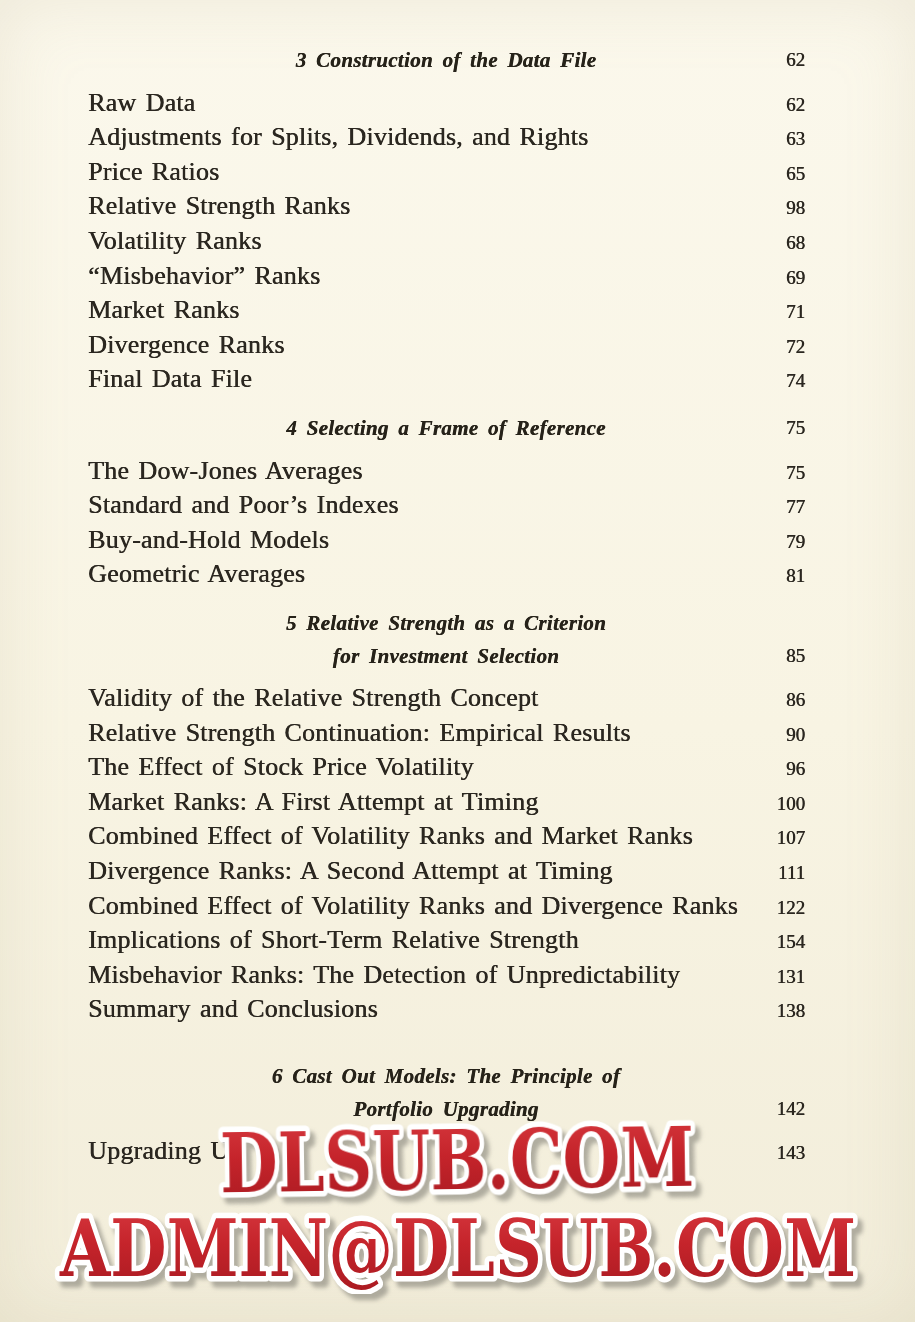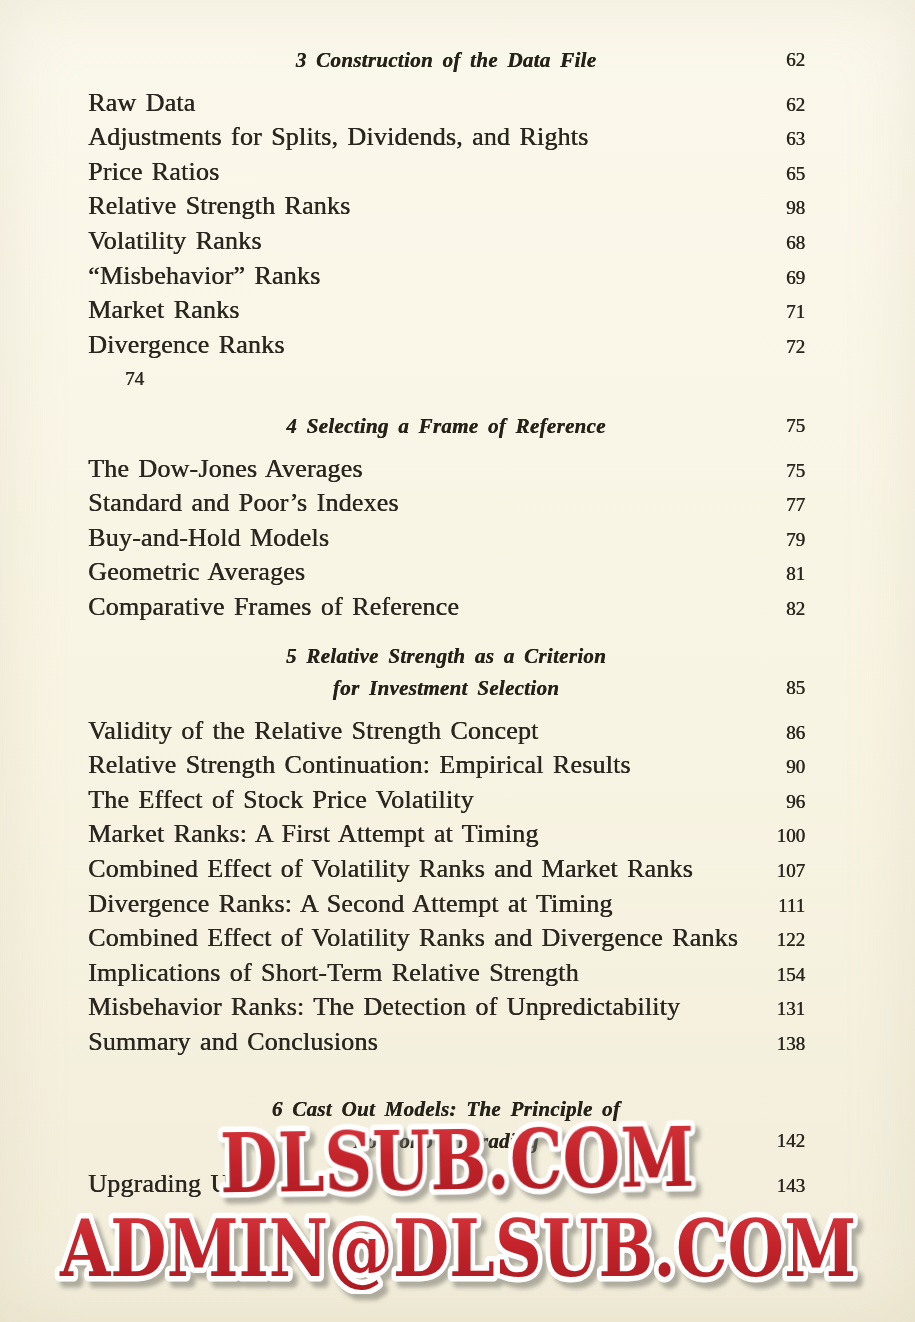--- a/index.html
+++ b/index.html
@@ -101,6 +101,7 @@
       <span class="p">72</span>
     </div>
   <div class="row">
+      <span class="t">Final Data File</span>
       <span class="p">74</span>
     </div>
 

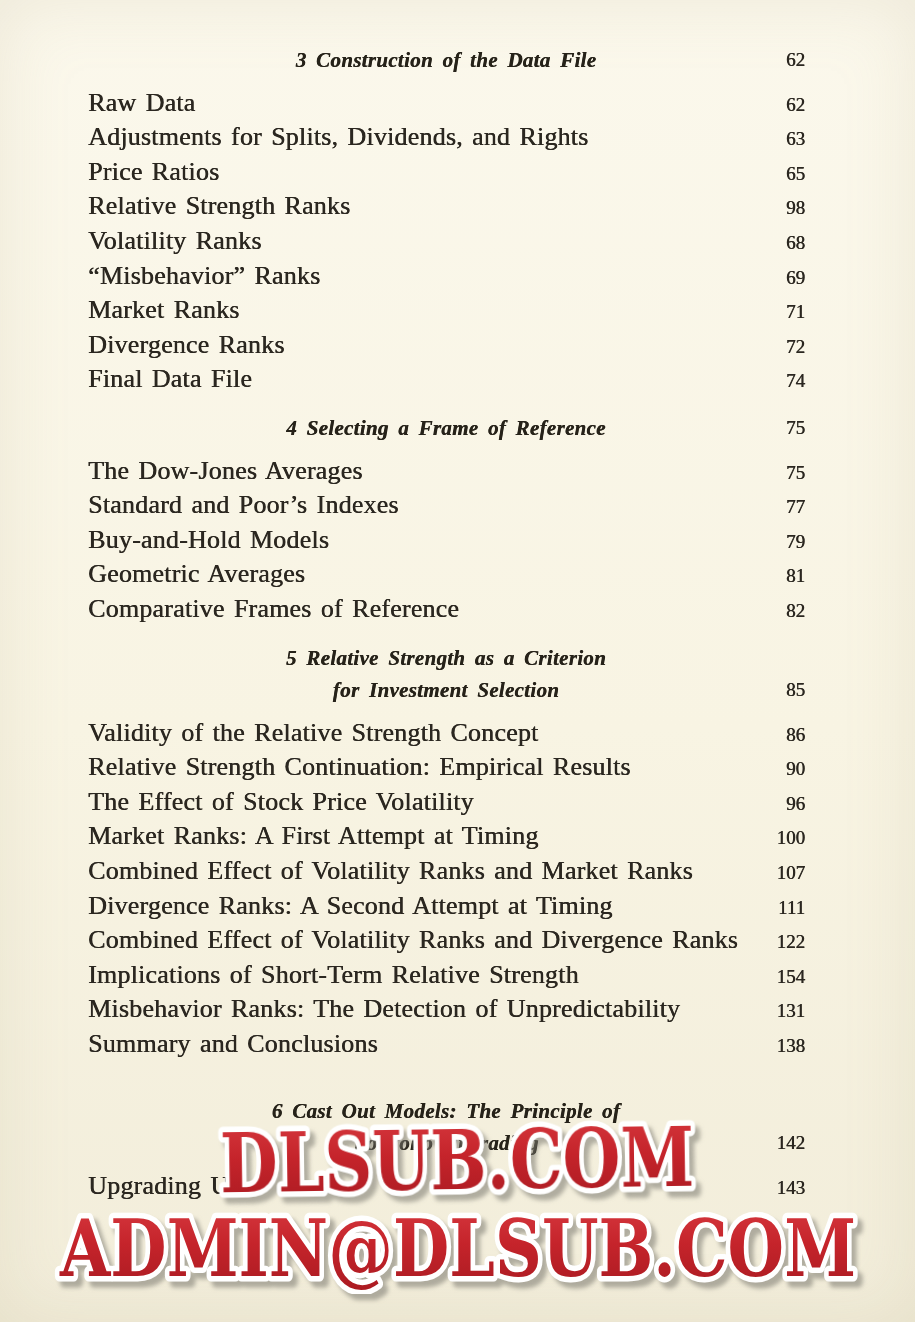--- a/index.html
+++ b/index.html
@@ -125,10 +125,6 @@
       <span class="t">Geometric Averages</span>
       <span class="p">81</span>
     </div>
-  <div class="row">
-      <span class="t">Comparative Frames of Reference</span>
-      <span class="p">82</span>
-    </div>
 
   <div class="hrow">
     <div class="h">

